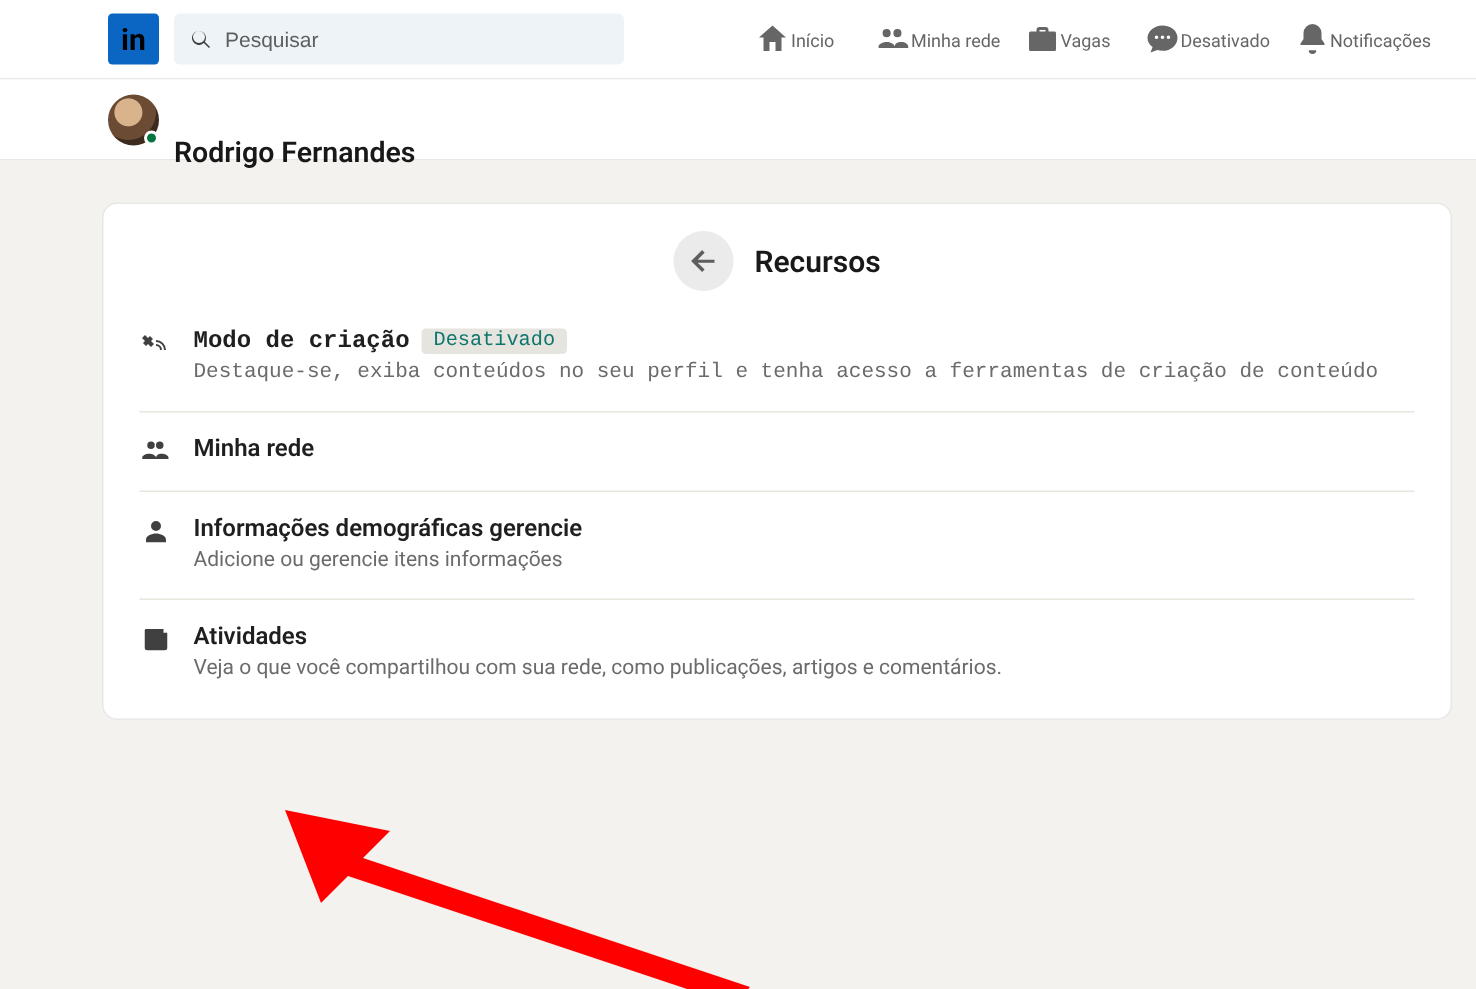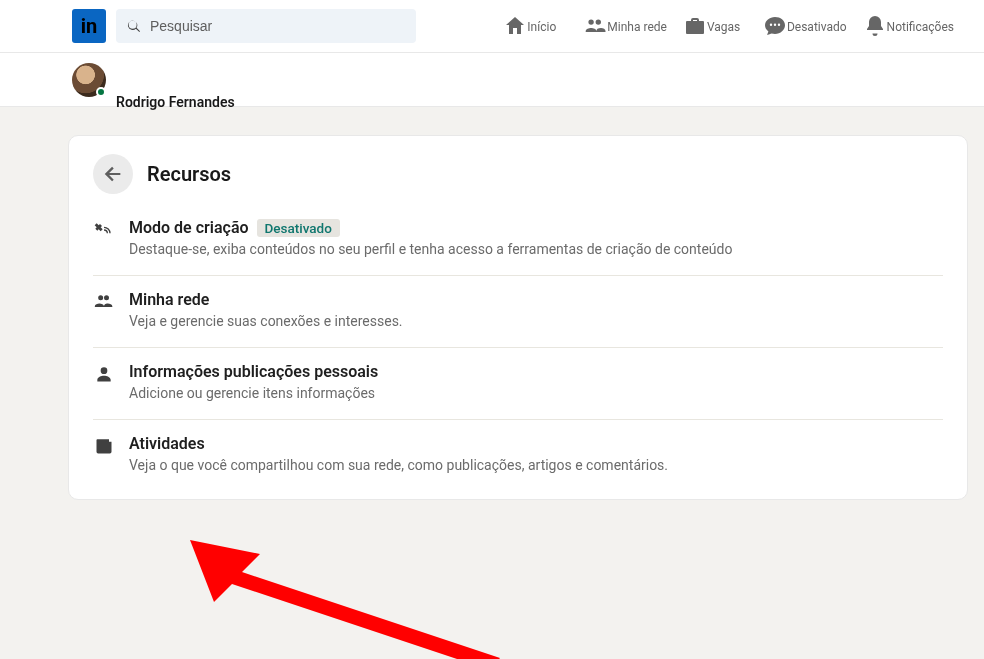--- a/index.html
+++ b/index.html
@@ -21,7 +21,7 @@
   .avatar-wrap { position: relative; width: 34px; height: 34px; margin-right: 10px; }
   .avatar { width: 34px; height: 34px; border-radius: 50%; background: radial-gradient(circle at 40% 35%, #d9b38c 0 30%, #6b4b34 32% 60%, #3b2a1d 62% 100%); }
   .presence { position: absolute; bottom: 0; right: 0; width: 10px; height: 10px; border-radius: 50%; background: #057642; border: 2px solid #fff; }
-  .username { font-weight: 600; font-size: 14px; color: rgba(0,0,0,0.9); margin-top: 44px; }
+  .username { font-weight: 600; font-size: 19px; color: rgba(0,0,0,0.9); margin-top: 44px; }
 
   .page { padding: 28px 0 0 68px; }
   .card { background: #fff; border: 1px solid #e8e8e8; border-radius: 10px; width: 900px; padding: 18px 24px 8px 24px; position: relative; }

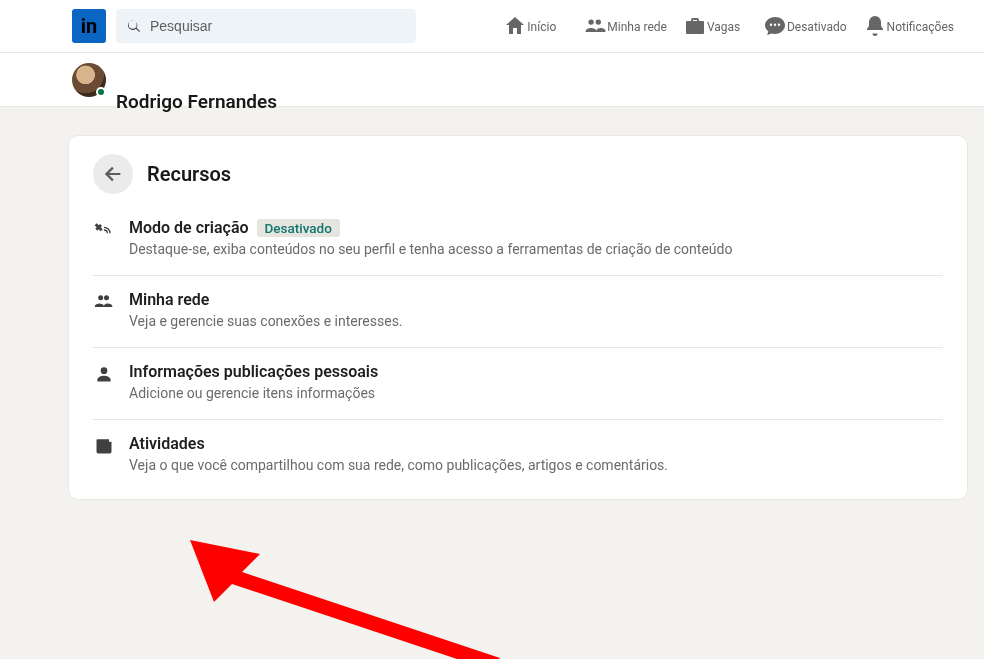--- a/index.html
+++ b/index.html
@@ -26,7 +26,7 @@
   .page { padding: 28px 0 0 68px; }
   .card { background: #fff; border: 1px solid #e8e8e8; border-radius: 10px; width: 900px; padding: 18px 24px 8px 24px; position: relative; }
   
-  .card-header { display: flex; align-items: center; margin-bottom: 18px; }
+  .card-header { display: flex; align-items: center; margin-bottom: 18px; justify-content: center; }
   .back-btn { width: 40px; height: 40px; border-radius: 50%; background: #ebebeb; display: flex; align-items: center; justify-content: center; cursor: pointer; }
   .card-title { font-size: 20px; font-weight: 600; color: rgba(0,0,0,0.9); margin-left: 14px; }
   

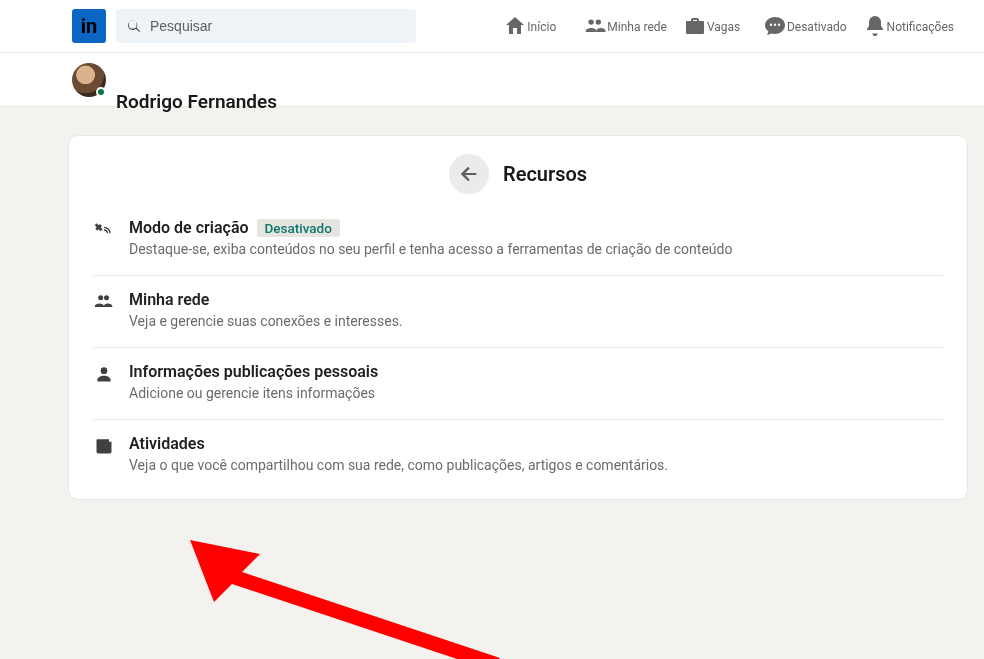--- a/index.html
+++ b/index.html
@@ -31,7 +31,7 @@
   .card-title { font-size: 20px; font-weight: 600; color: rgba(0,0,0,0.9); margin-left: 14px; }
   
   .resource-item { display: flex; align-items: flex-start; padding: 14px 0 16px 0; border-top: 1px solid #e8e6df; cursor: pointer; }
-  .resource-item:first-of-type { border-top: none; padding-top: 6px; }
+  .resource-item:first-of-type { border-top: none; padding-top: 6px; font-family: Liberation Mono, monospace; }
   .res-icon { width: 22px; display:flex; justify-content:center; margin-top:2px; margin-right: 14px; flex-shrink:0; }
   .res-icon svg { fill: #404040; }
   .res-body { flex: 1; }

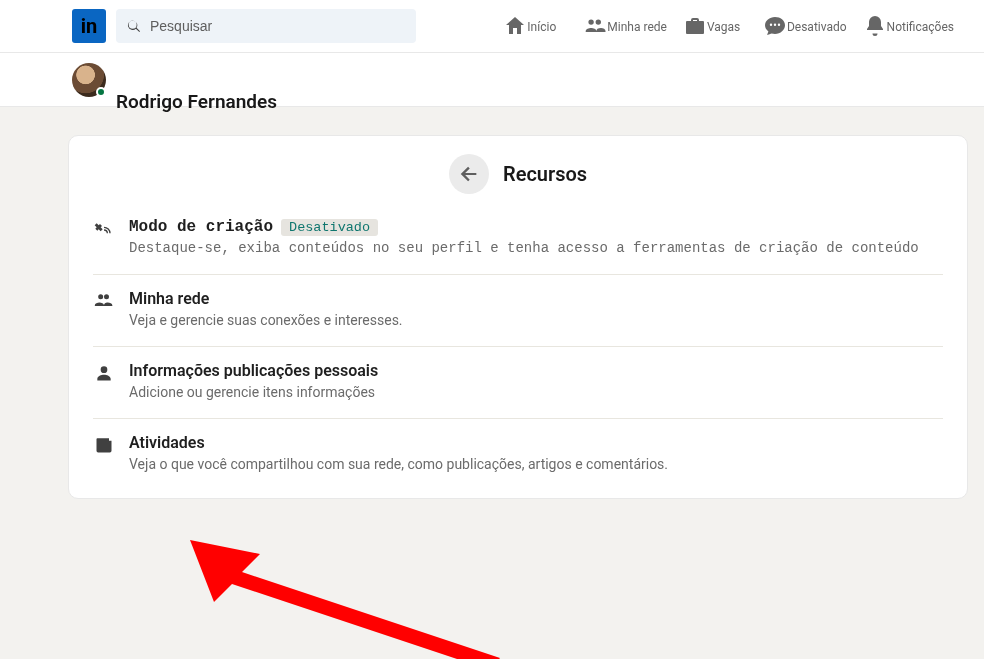--- a/index.html
+++ b/index.html
@@ -134,7 +134,6 @@
             <div class="res-title-row">
               <div class="res-title">Minha rede</div>
             </div>
-            <div class="res-desc">Veja e gerencie suas conexões e interesses.</div>
           </div>
         </div>
         <div class="resource-item">

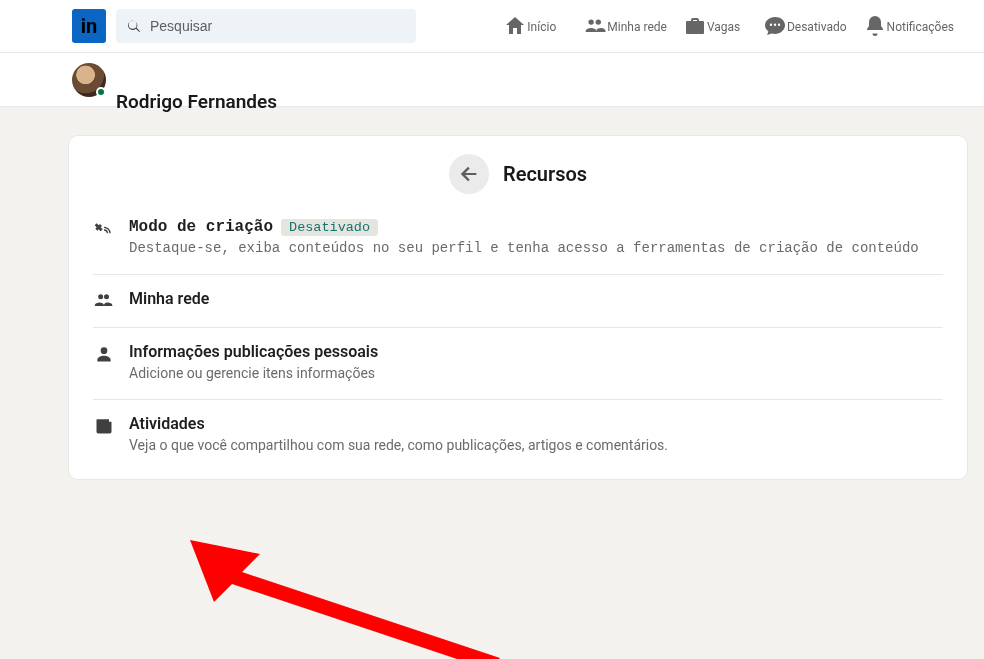--- a/index.html
+++ b/index.html
@@ -144,7 +144,7 @@
           </div>
           <div class="res-body">
             <div class="res-title-row">
-              <div class="res-title">Informações publicações pessoais</div>
+              <div class="res-title">Informações demográficas gerencie</div>
             </div>
             <div class="res-desc">Adicione ou gerencie itens informações</div>
           </div>

